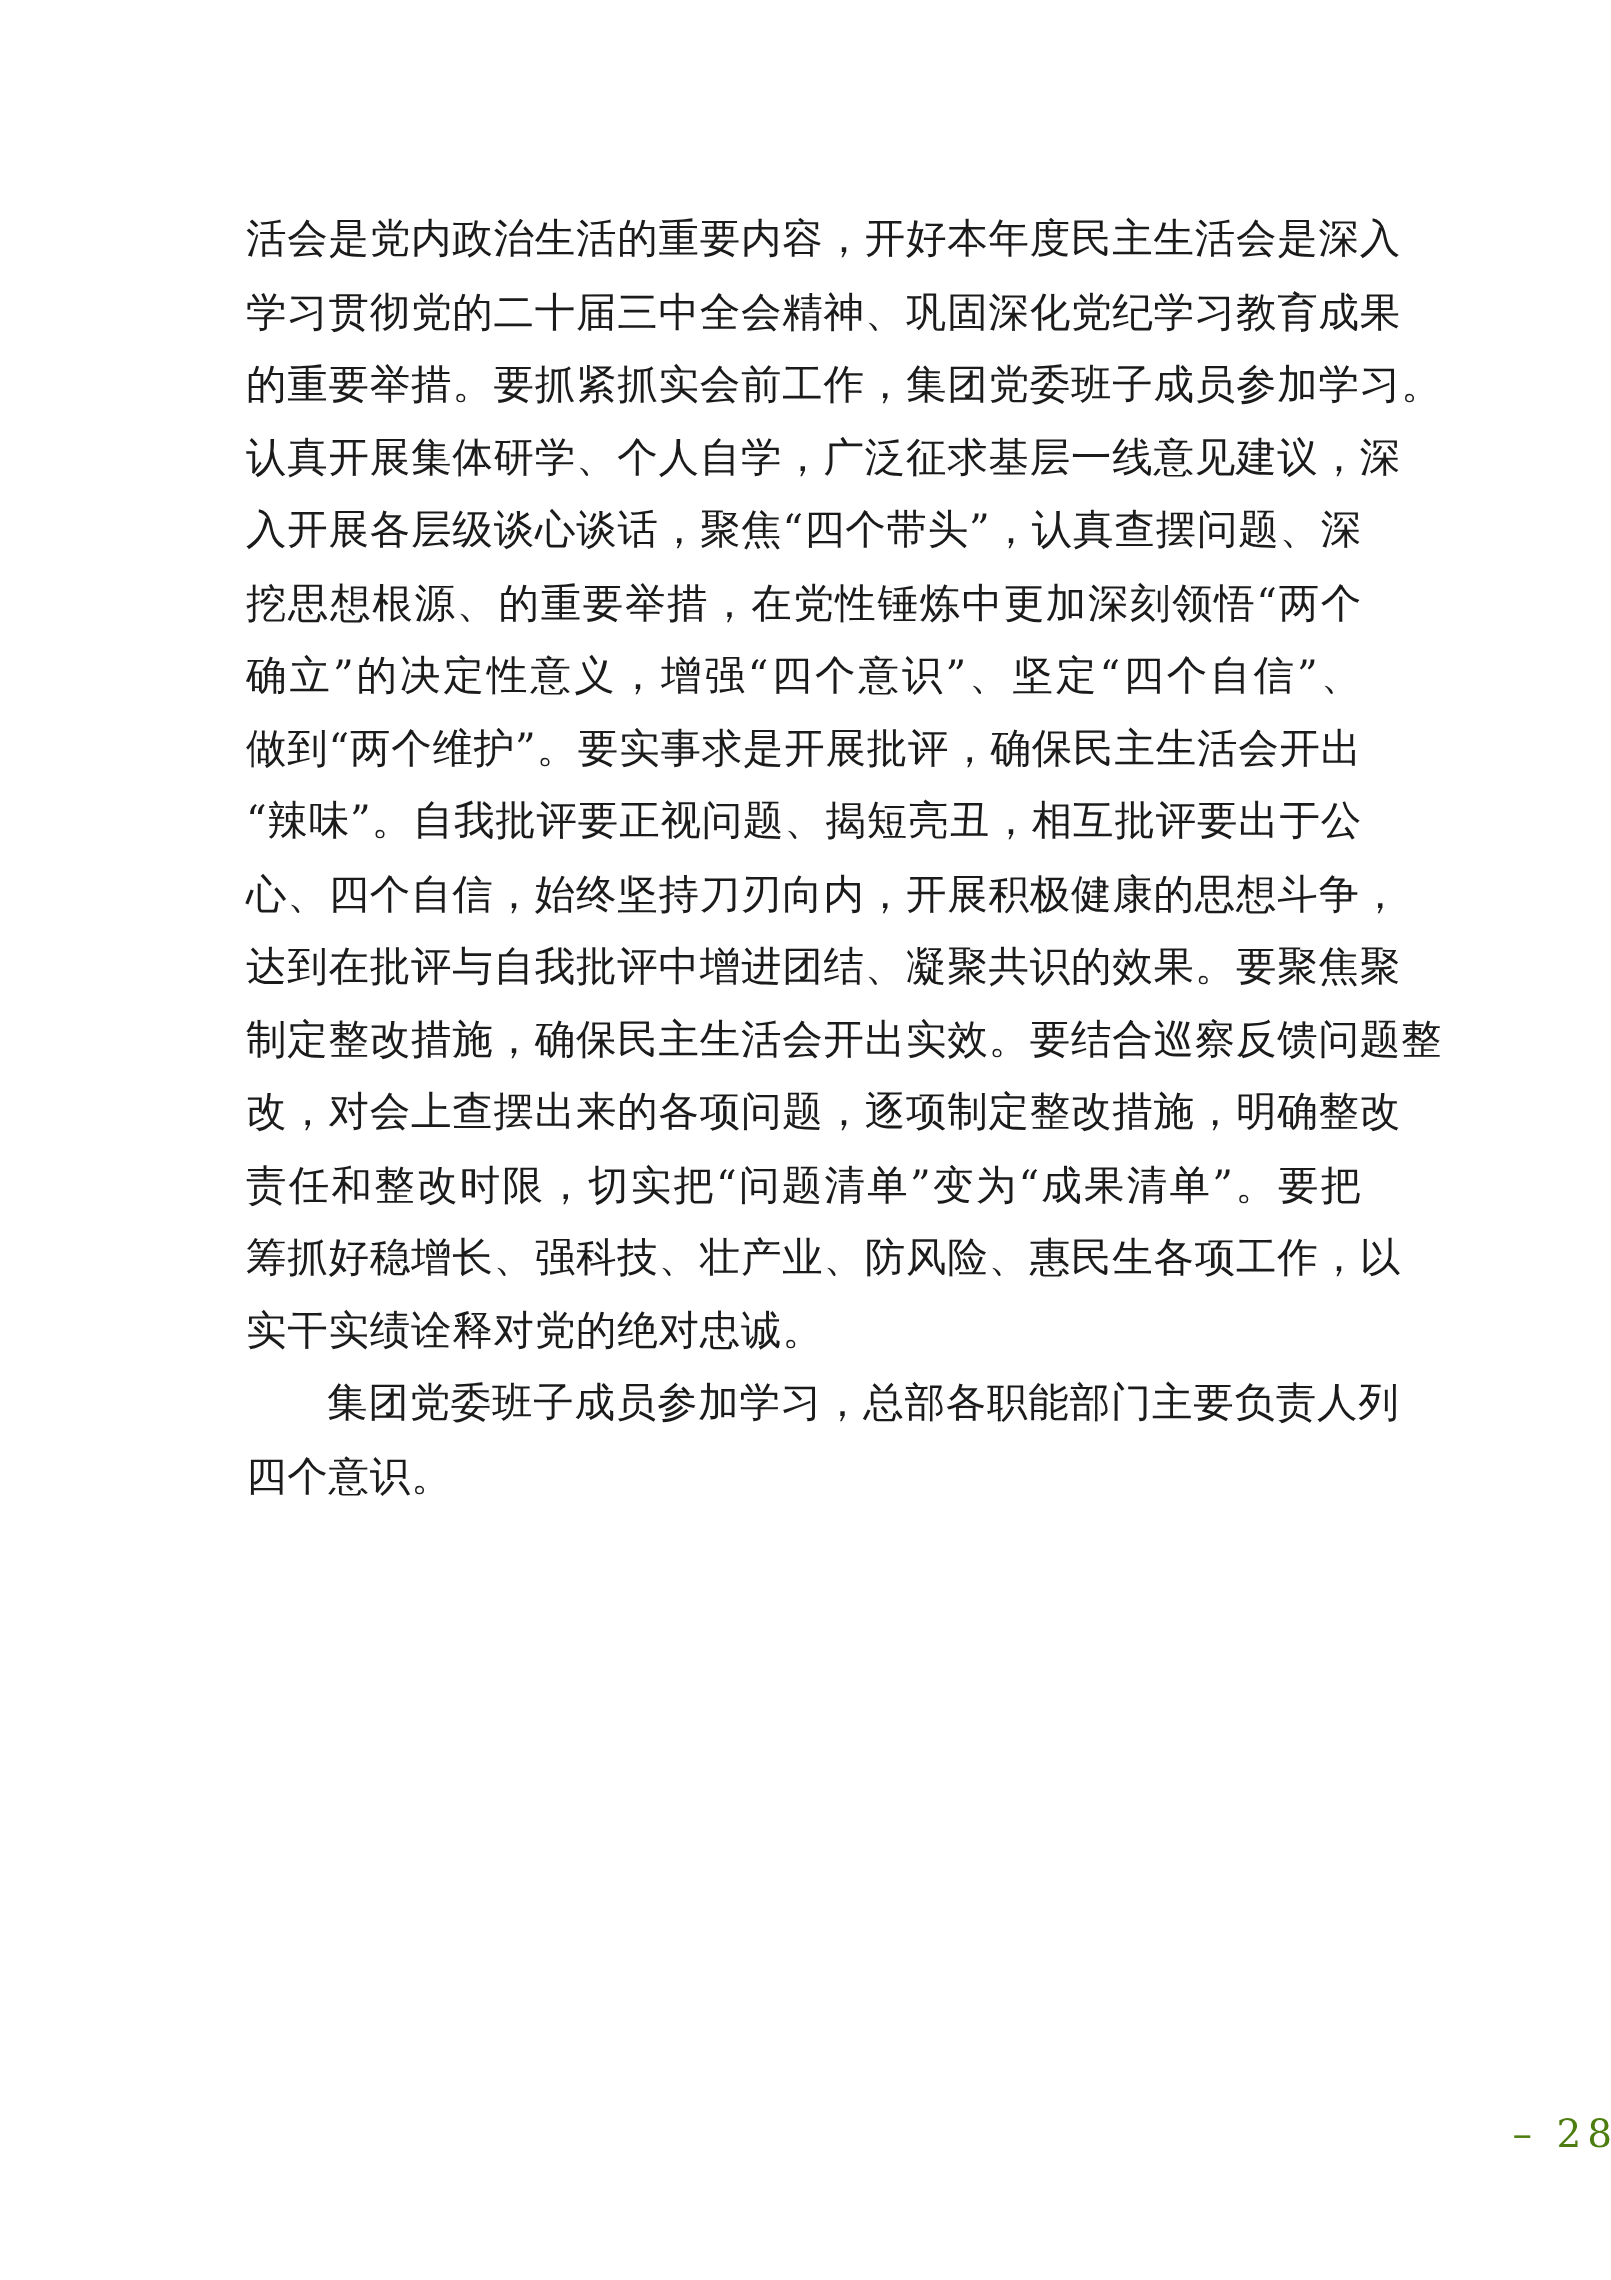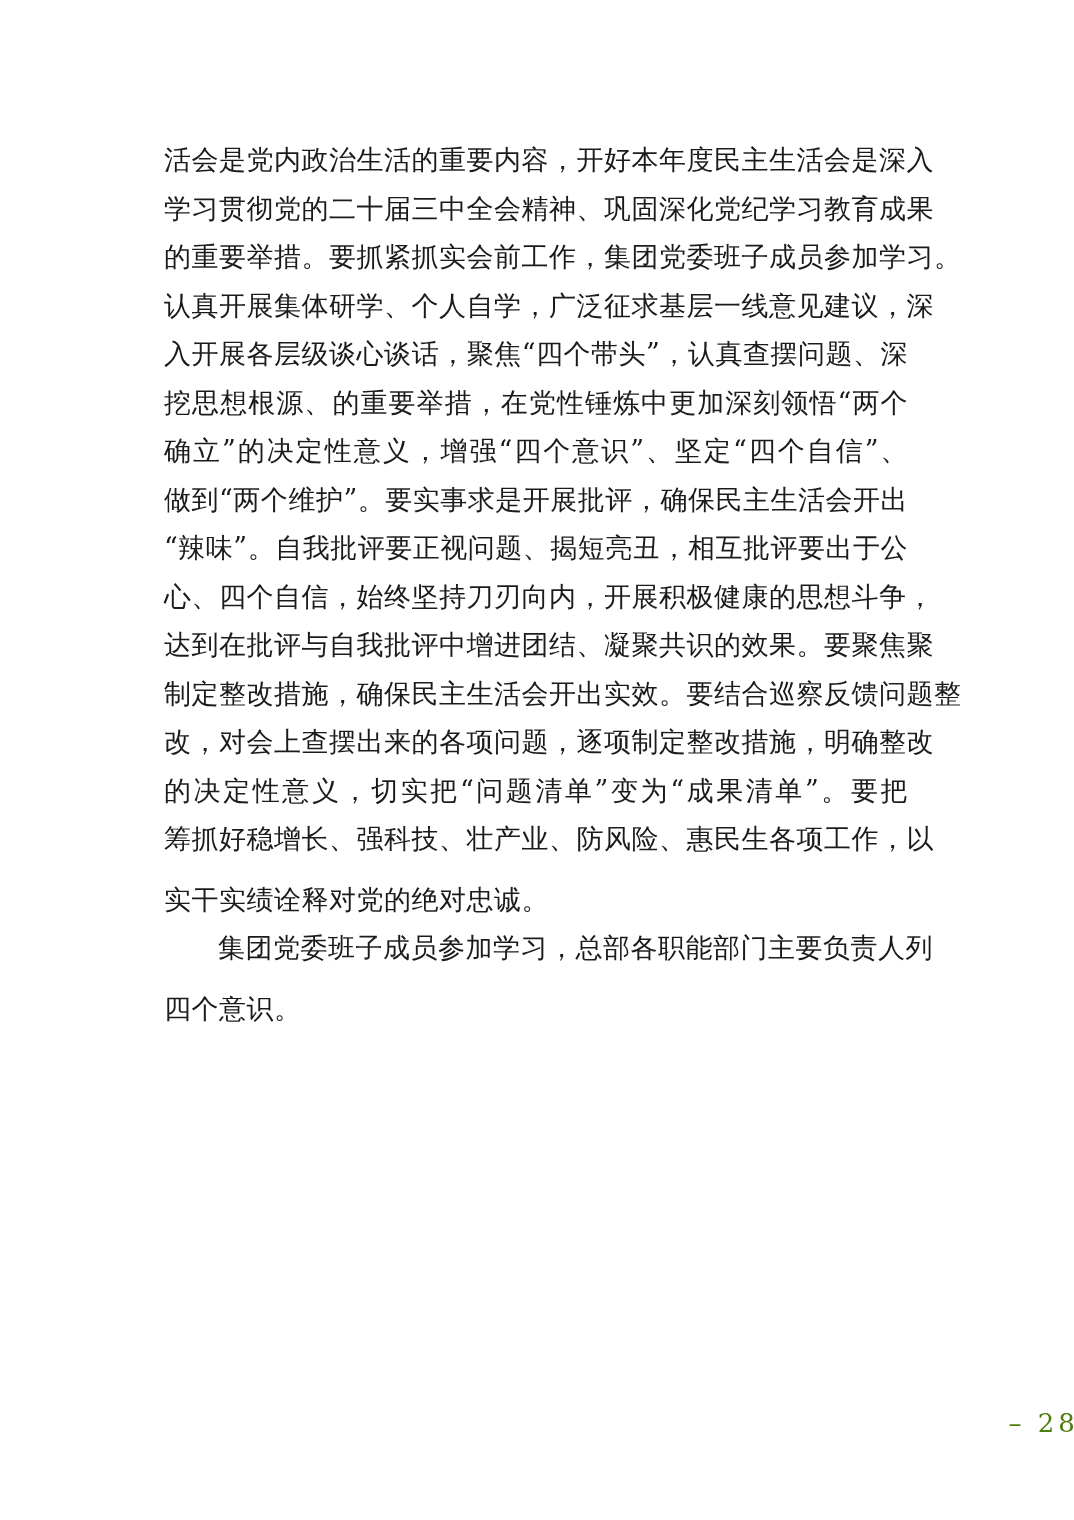--- a/index.html
+++ b/index.html
@@ -71,7 +71,7 @@
     <div class="line">达到在批评与自我批评中增进团结、凝聚共识的效果。要聚焦聚</div>
     <div class="line">制定整改措施，确保民主生活会开出实效。要结合巡察反馈问题整</div>
     <div class="line">改，对会上查摆出来的各项问题，逐项制定整改措施，明确整改</div>
-    <div class="line">的决定性意义，切实把“问题清单”变为“成果清单”。要把</div>
+    <div class="line">责任和整改时限，切实把“问题清单”变为“成果清单”。要把</div>
     <div class="line">筹抓好稳增长、强科技、壮产业、防风险、惠民生各项工作，以</div>
     <div class="line para-end">实干实绩诠释对党的绝对忠诚。</div>
     <div class="line indent">集团党委班子成员参加学习，总部各职能部门主要负责人列</div>

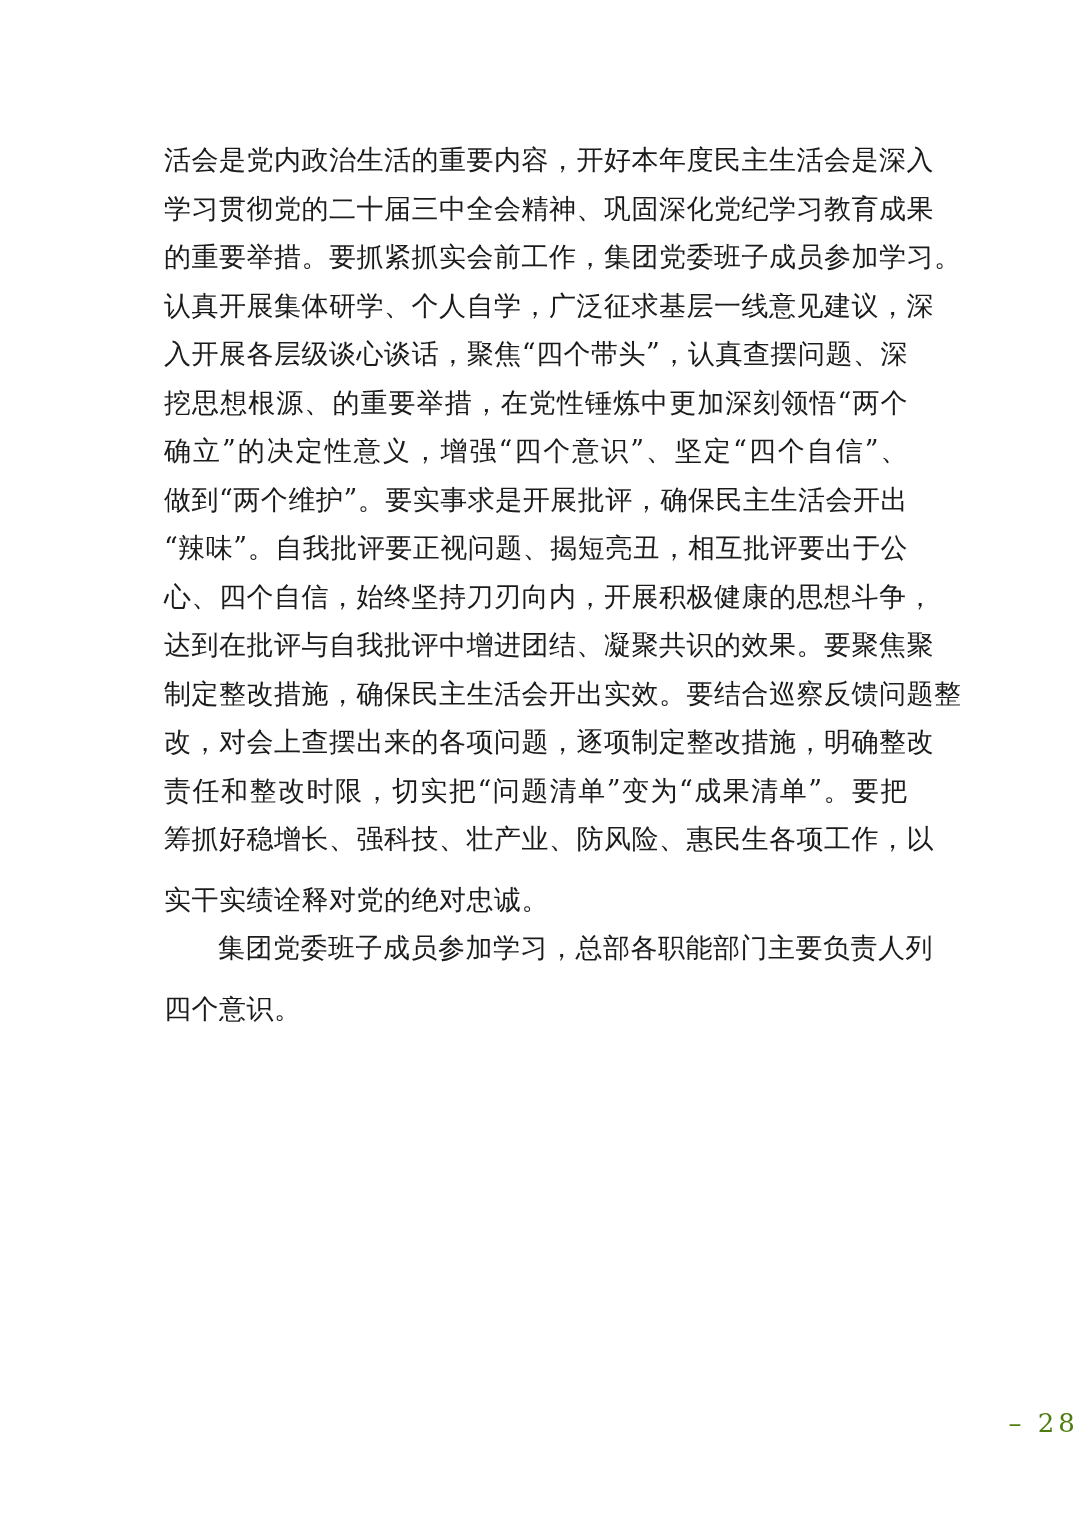--- a/index.html
+++ b/index.html
@@ -37,7 +37,6 @@
   }
   .line.para-end {
     text-align-last: left;
-    margin-top: 12px;
   }
   .line.indent {
     padding-left: 54px;

